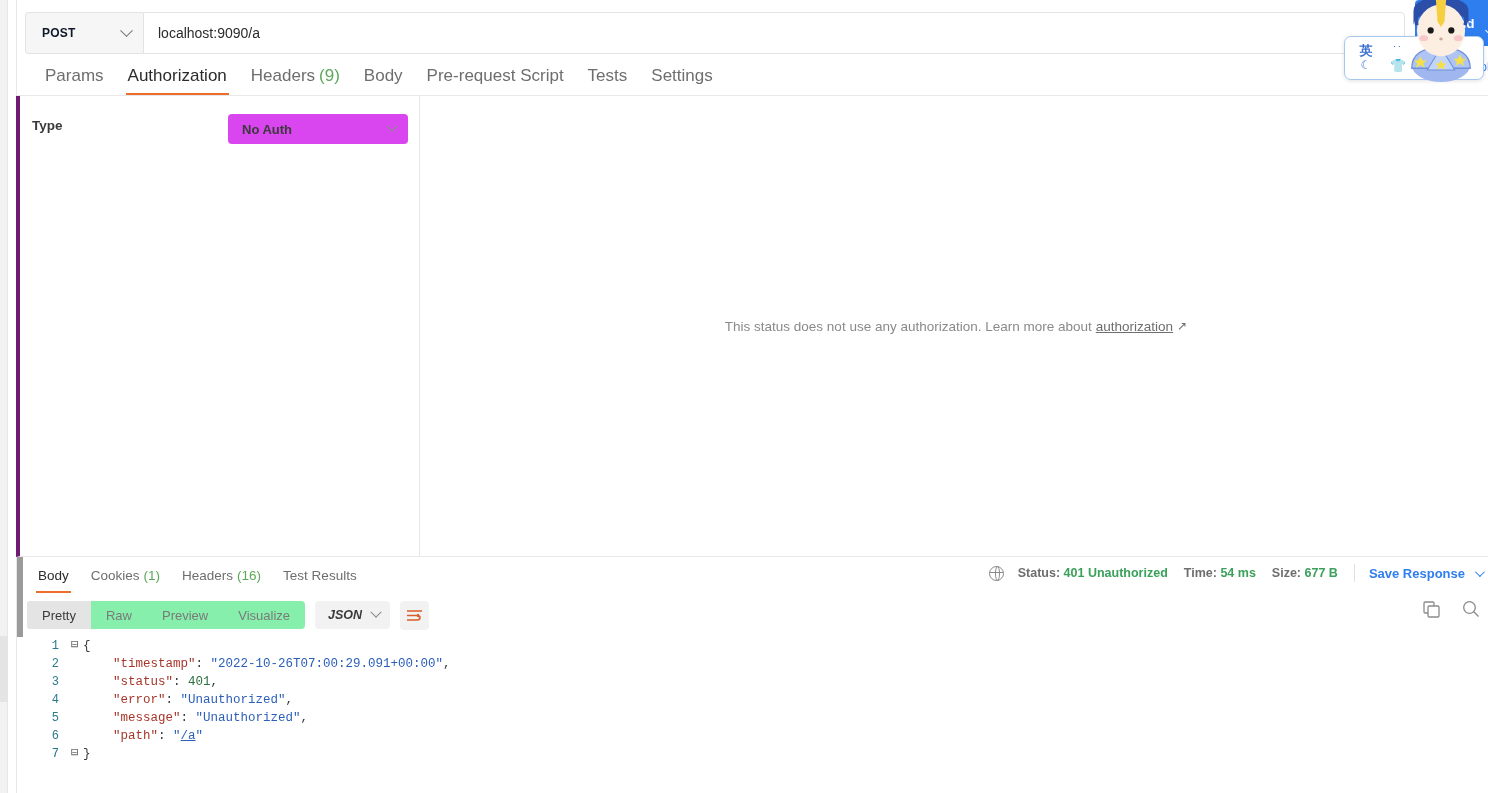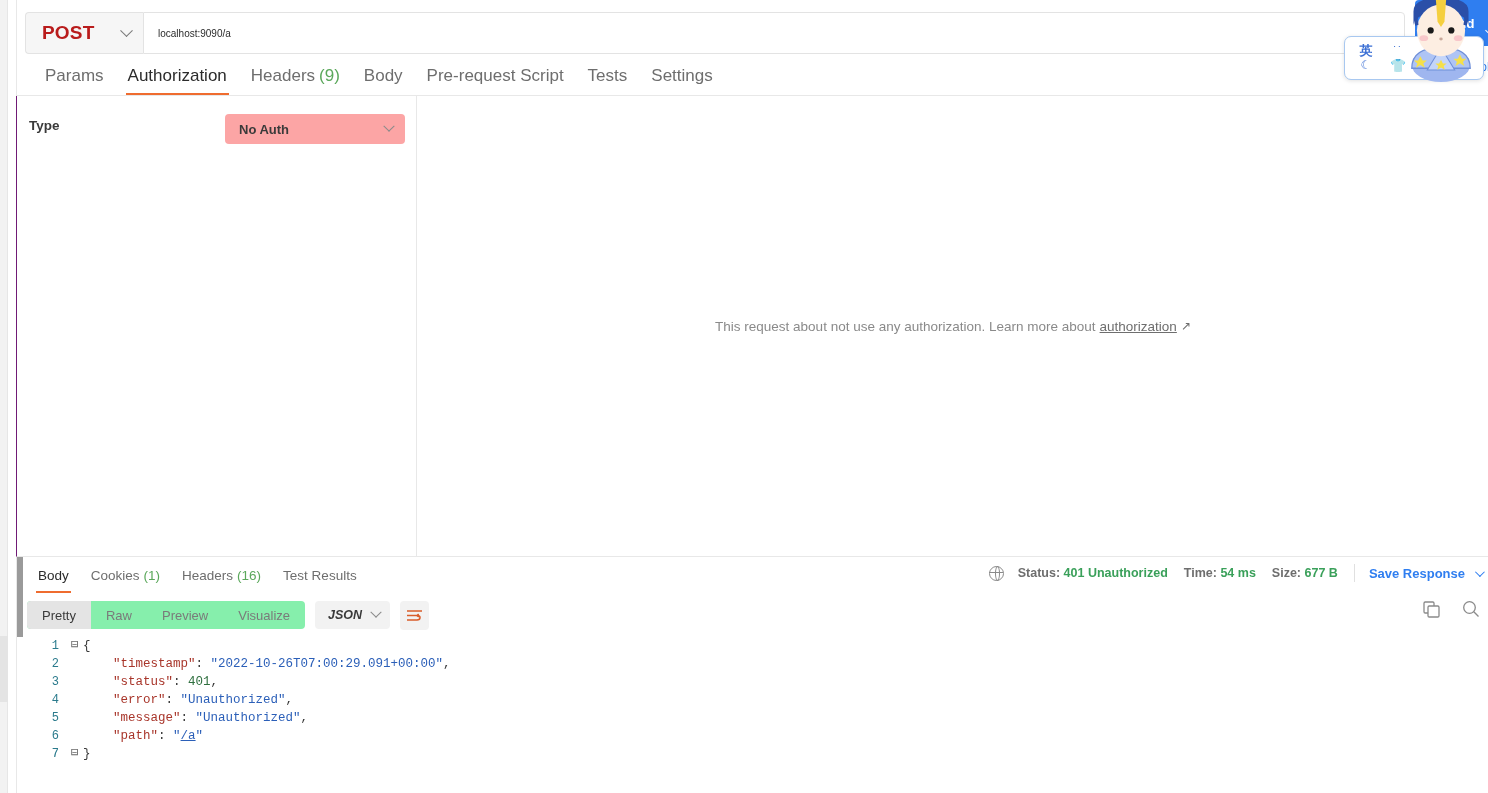--- a/index.html
+++ b/index.html
@@ -66,8 +66,8 @@
     cursor: pointer;
   }
   .method-label {
-    font-size: 19px; font-weight: bold;
-    color: #b91c1c; letter-spacing: .2px;
+    font-size: 12px; font-weight: bold;
+    color: #0f172a; letter-spacing: .2px;
   }
   .chev {
     display: inline-block;

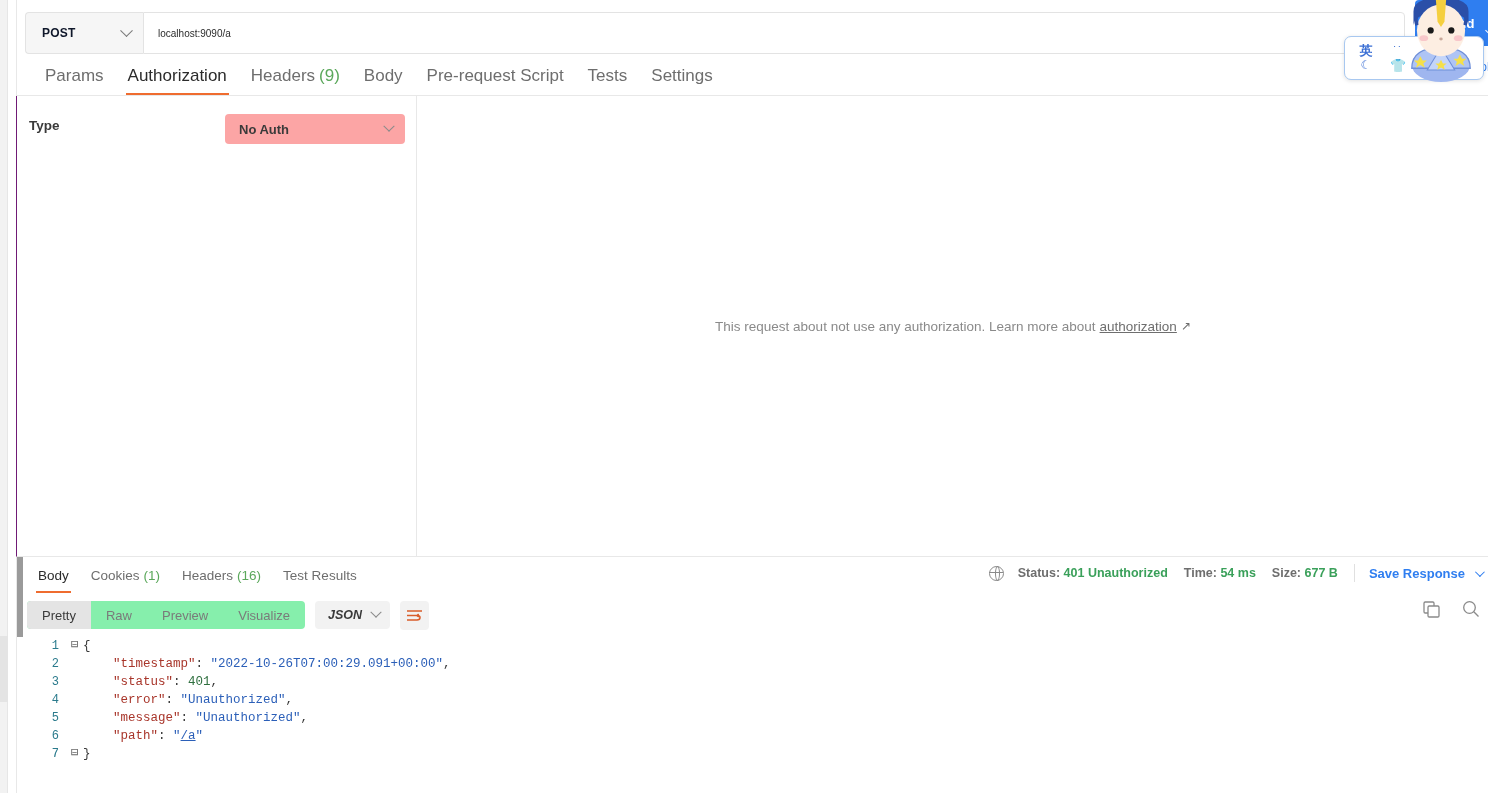--- a/index.html
+++ b/index.html
@@ -83,7 +83,7 @@
     border-radius: 0 4px 4px 0;
     display: flex; align-items: center;
     padding: 0 14px;
-    font-size: 10px; color: #2b2b2b;
+    font-size: 14px; color: #2b2b2b;
     cursor: text;
   }
   .send-btn {

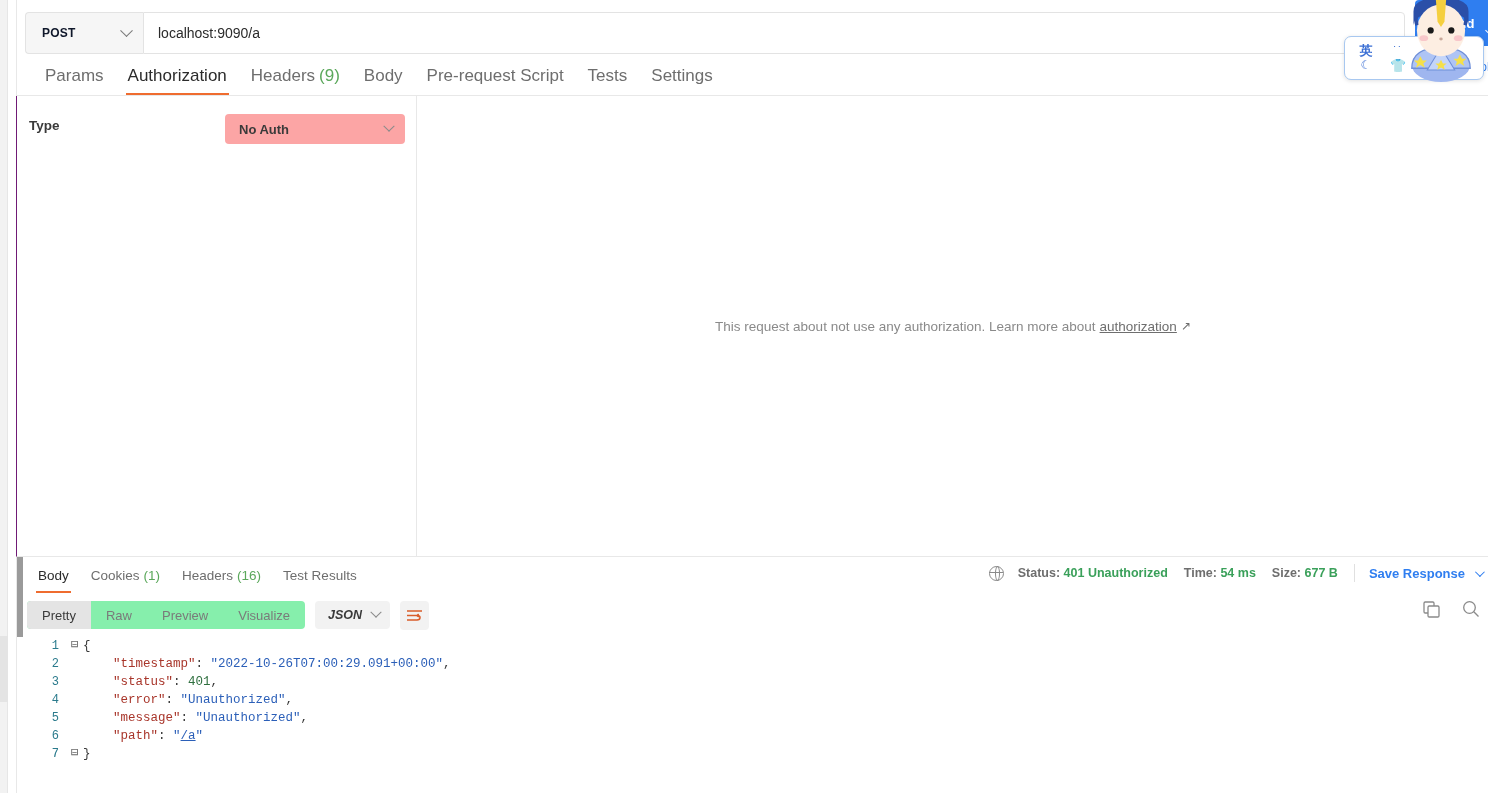--- a/index.html
+++ b/index.html
@@ -137,7 +137,7 @@
   .auth-pane {
     position: absolute; left: 16px; top: 96px;
     width: 1472px; height: 461px;
-    border-left: 1px solid #701a75;
+    border-left: 4px solid #701a75;
     border-bottom: 1px solid #e8e8e8;
     background: #ffffff;
   }

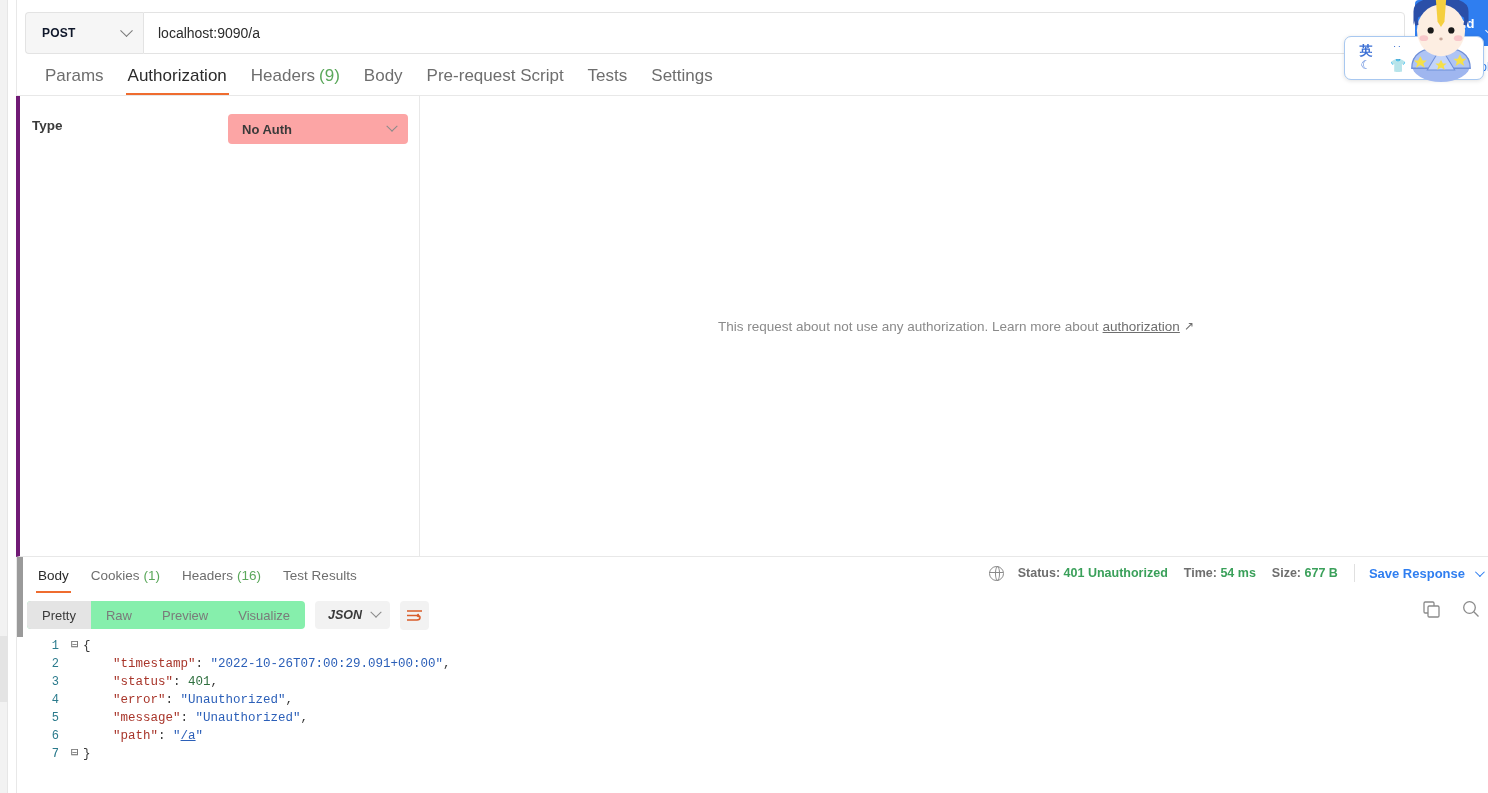--- a/index.html
+++ b/index.html
@@ -153,7 +153,7 @@
   .auth-select {
     position: absolute; left: 208px; top: 18px;
     width: 180px; height: 30px;
-    background: #fca5a5;
+    background: #d946ef;
     border-radius: 4px;
     display: flex; align-items: center;
     justify-content: space-between;

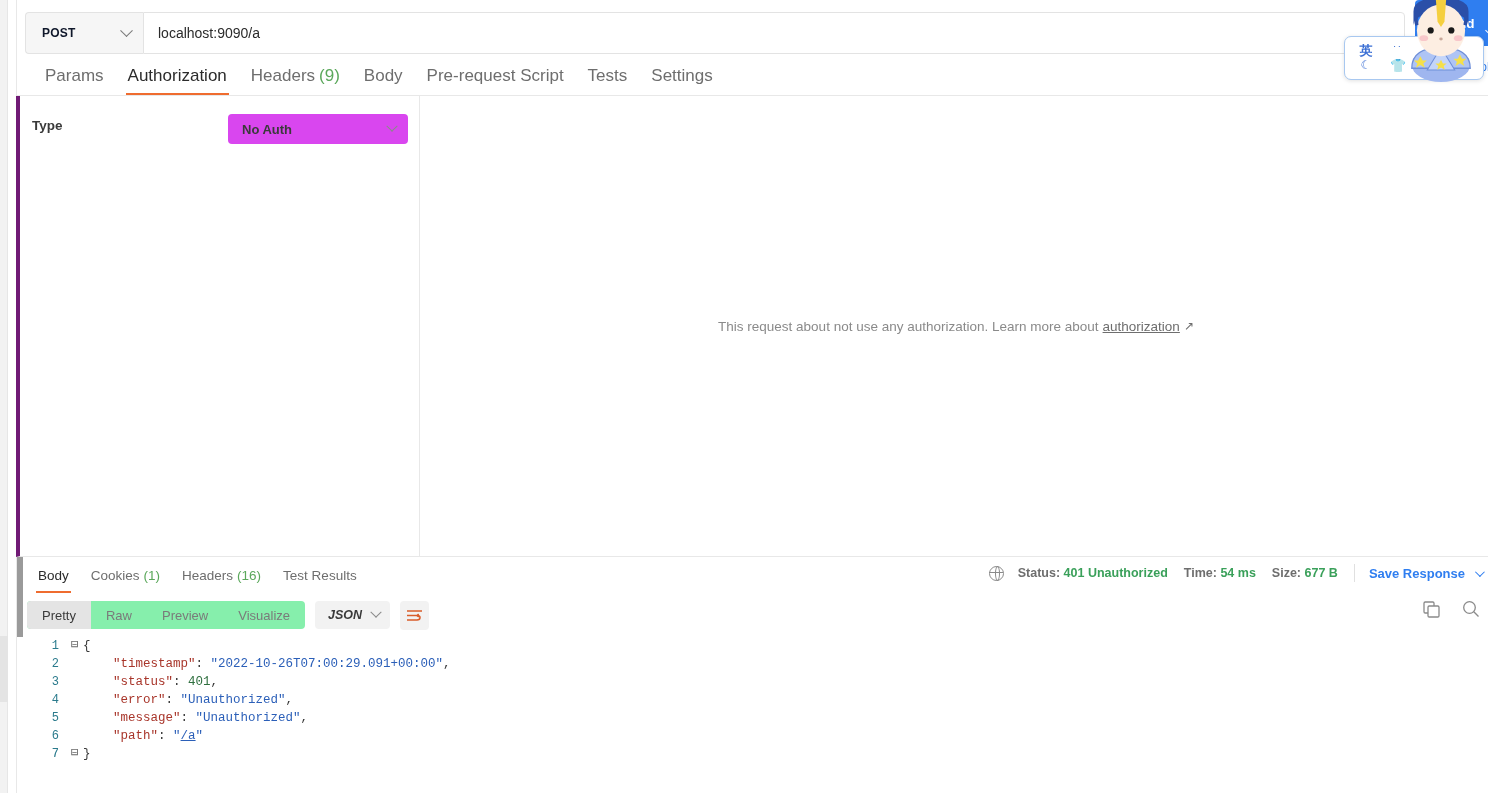--- a/index.html
+++ b/index.html
@@ -425,7 +425,7 @@
     </div>
     <div class="auth-desc">
       <div class="auth-desc-text">
-        <span>This request about not use any authorization. Learn more about</span>
+        <span>This status does not use any authorization. Learn more about</span>
         <span class="auth-link">authorization</span>
         <span class="ext-arrow">↗</span>
       </div>

